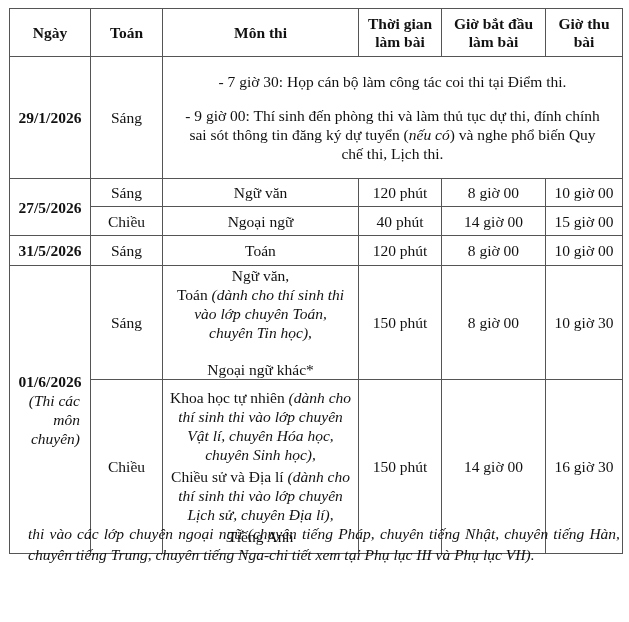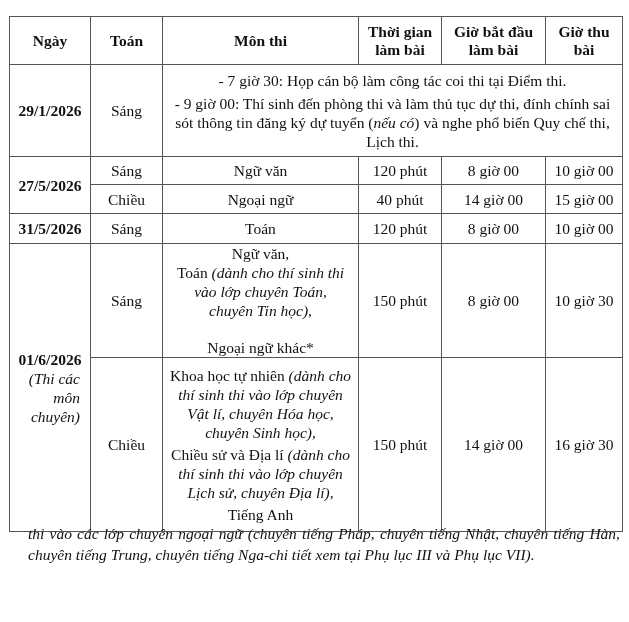--- a/index.html
+++ b/index.html
@@ -5,7 +5,7 @@
   html, body { margin:0; padding:0; background:#ffffff; }
   body { width:629px; height:622px; position:relative; overflow:hidden;
          font-family:"Liberation Serif", "DejaVu Serif", serif; color:#111; }
-  table.sched { position:absolute; left:9px; top:16px; border-collapse:collapse;
+  table.sched { position:absolute; left:9px; top:8px; border-collapse:collapse;
                 table-layout:fixed; width:613px;border-radius:19px; }
   table.sched td, table.sched th { border:1.3px solid #555; padding:0 4px; font-size:15.5px;
                 line-height:19px; text-align:center; vertical-align:middle; }

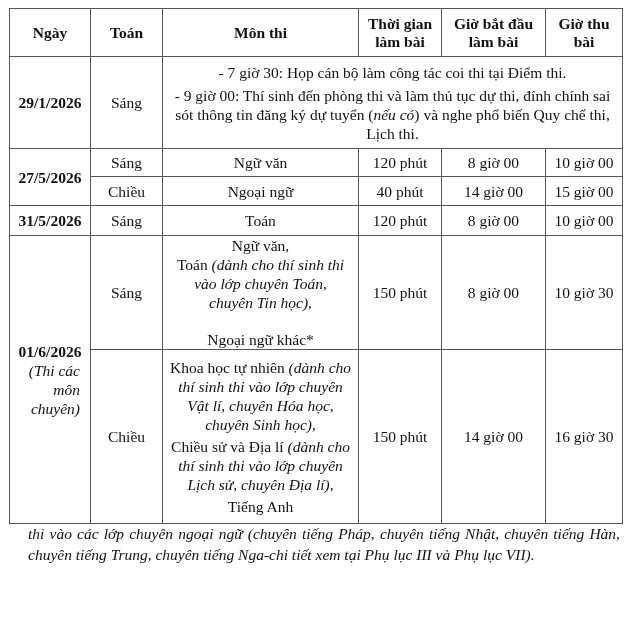--- a/index.html
+++ b/index.html
@@ -13,7 +13,7 @@
   .bold { font-weight:bold; }
   .it { font-style:italic;text-align:right; }
   td.notes { text-align:justify; padding:2px 6px; line-height:19px; }
-  td.notes p { margin:0; }
+  td.notes p { margin:15px; }
   td.notes p + p { margin-top:4px; }
   .footnote { position:absolute; left:28px; top:524px; width:592px; font-style:italic;
               font-size:15.5px; line-height:20.5px; text-align:justify; }

